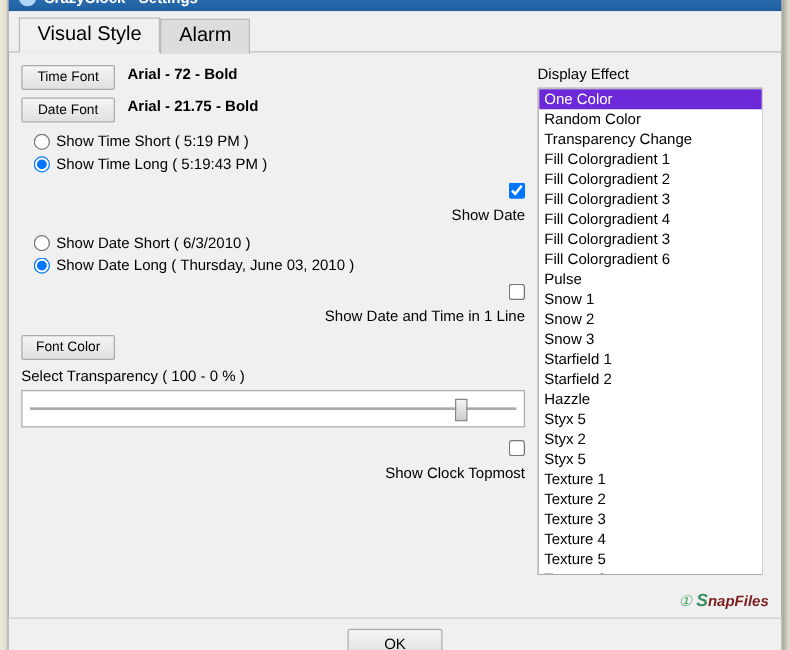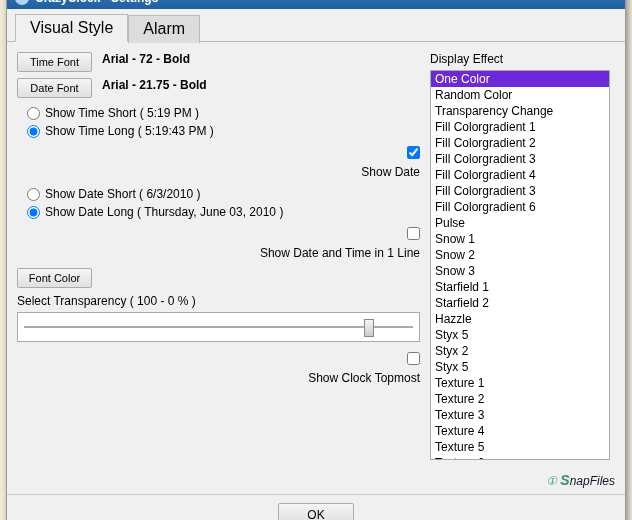--- a/index.html
+++ b/index.html
@@ -309,7 +309,7 @@
   </div>
 
   <div class="snapfiles">
-    <span style="color:#4aaa6a;font-style:italic;font-size:12px;">① <span style="font-weight:bold;font-size:14px;color:#3a9060;">S</span><span style="color:#0f172a;">napFiles</span></span>
+    <span style="color:#4aaa6a;font-style:italic;font-size:12px;">① <span style="font-weight:bold;font-size:14px;color:#3a9060;">S</span><span style="color:#7f1d1d;font-weight:bold;">napFiles</span></span>
   </div>
 
   <div class="bottom-bar">

